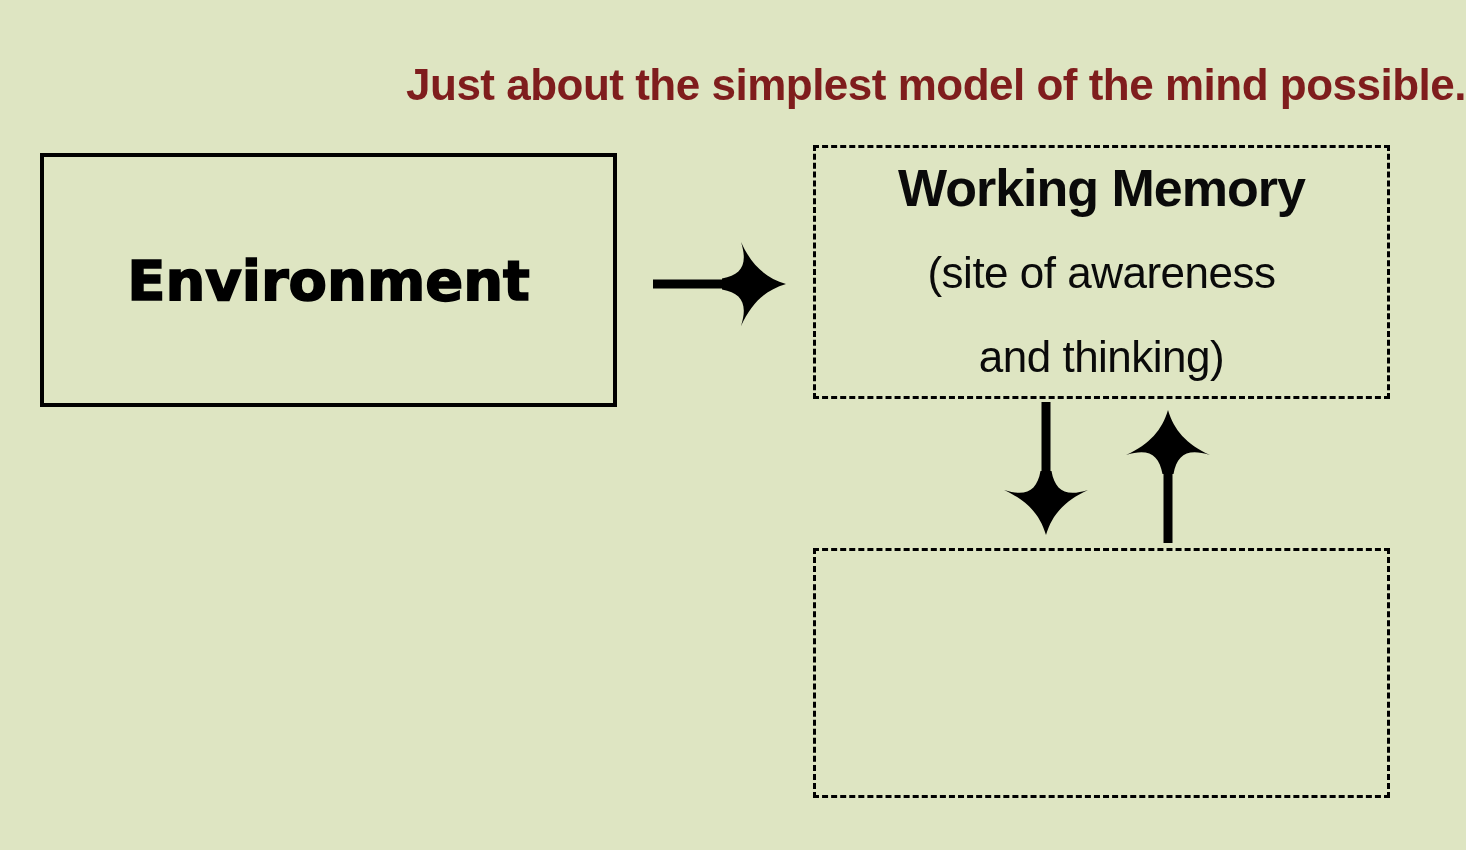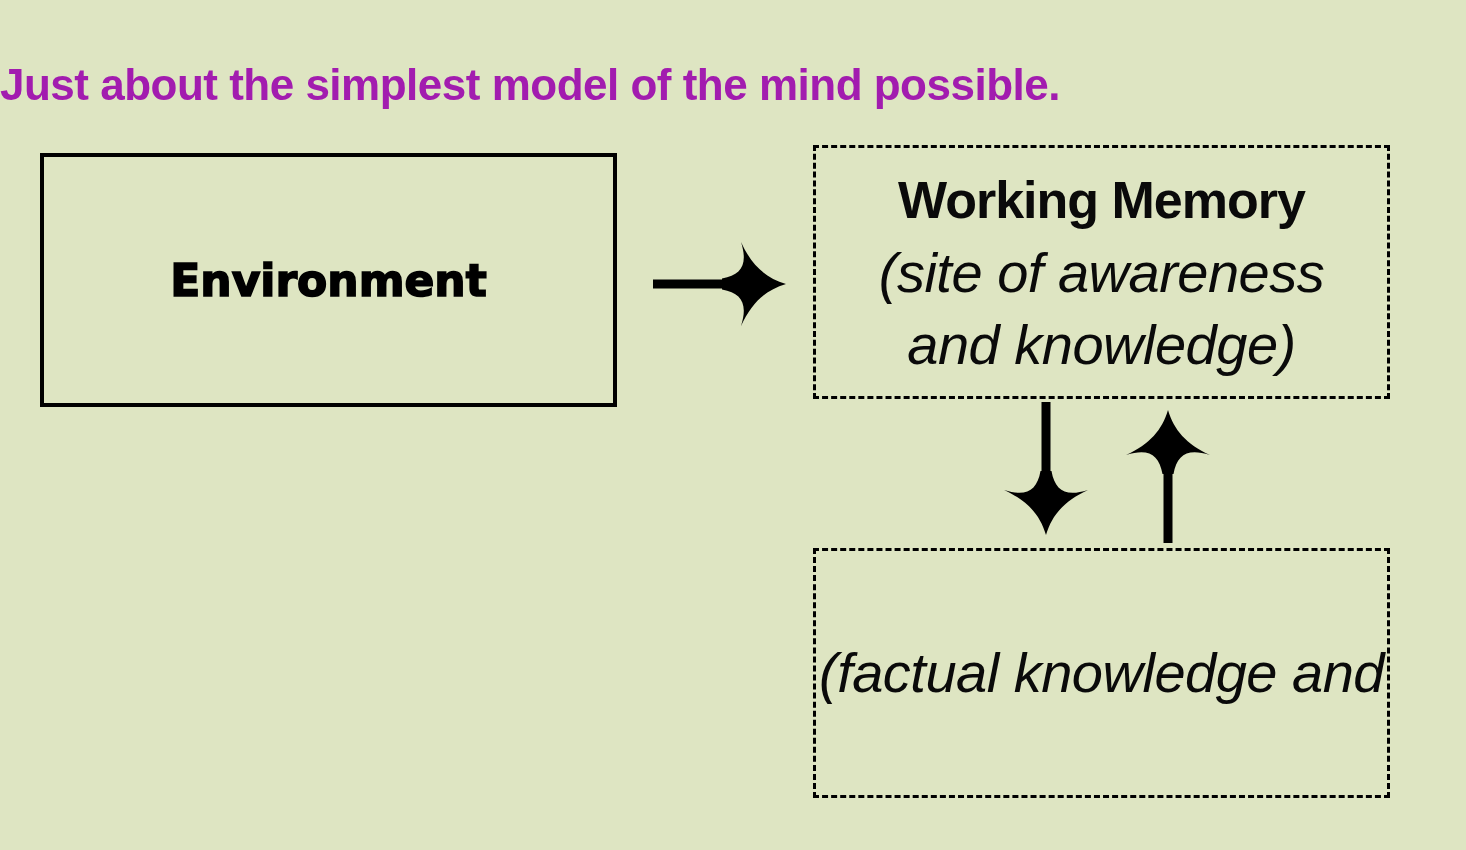--- a/index.html
+++ b/index.html
@@ -21,11 +21,11 @@
     left: 0;
     right: 0;
     top: 60px;
-    text-align: left;
+    text-align: right;
     font-size: 44px;
     font-weight: 600;
     letter-spacing: -0.5px;
-    color: #a21caf;
+    color: #7f1d1d;
   }
   .box {
     position: absolute;

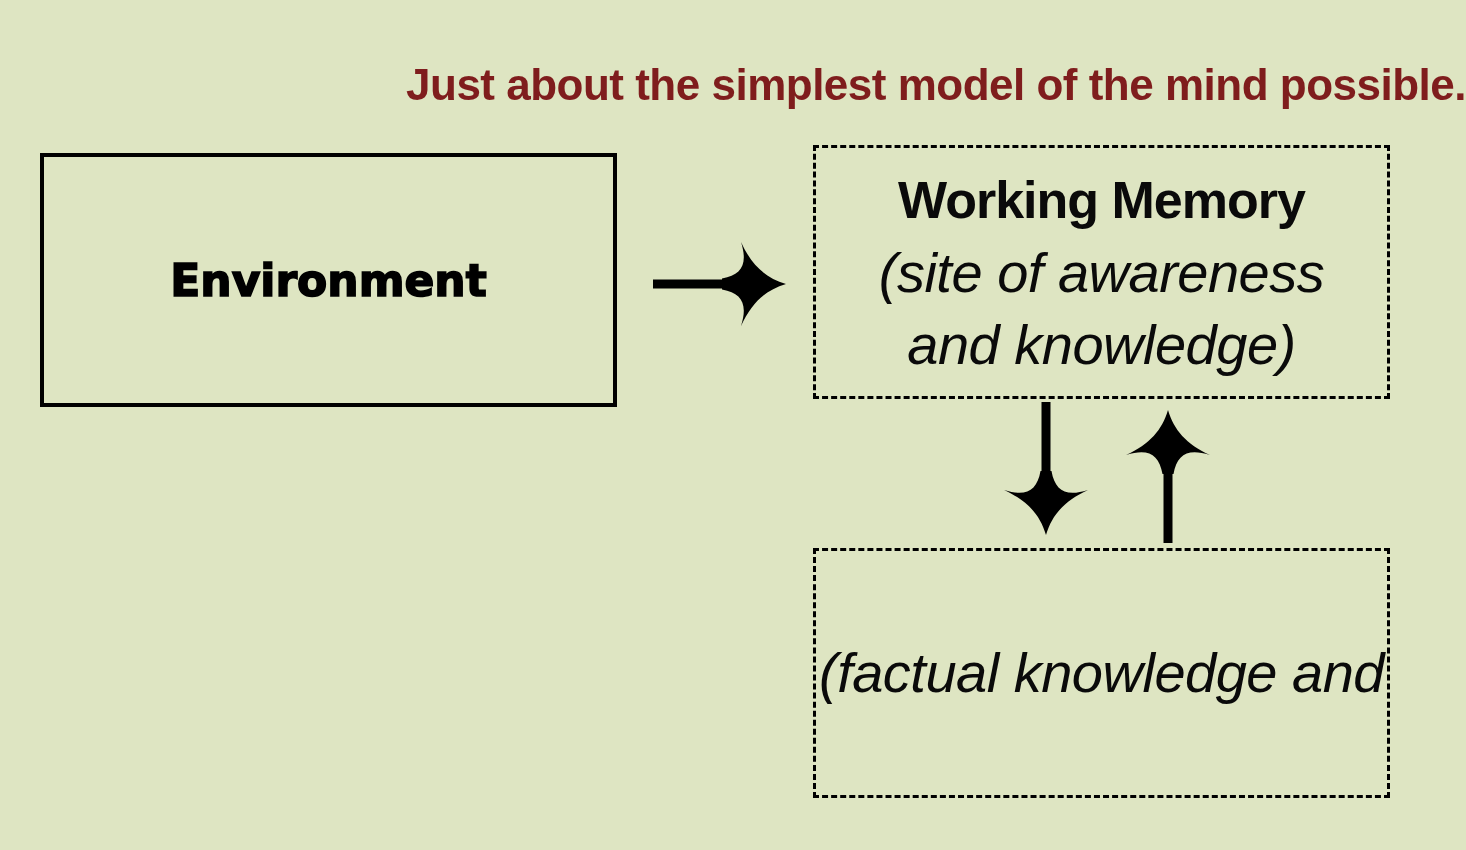--- a/index.html
+++ b/index.html
@@ -35,6 +35,7 @@
     align-items: center;
     justify-content: center;
     text-align: center;
+    gap: 12px;
   }
   .box.solid {
     border: 4px solid #000;

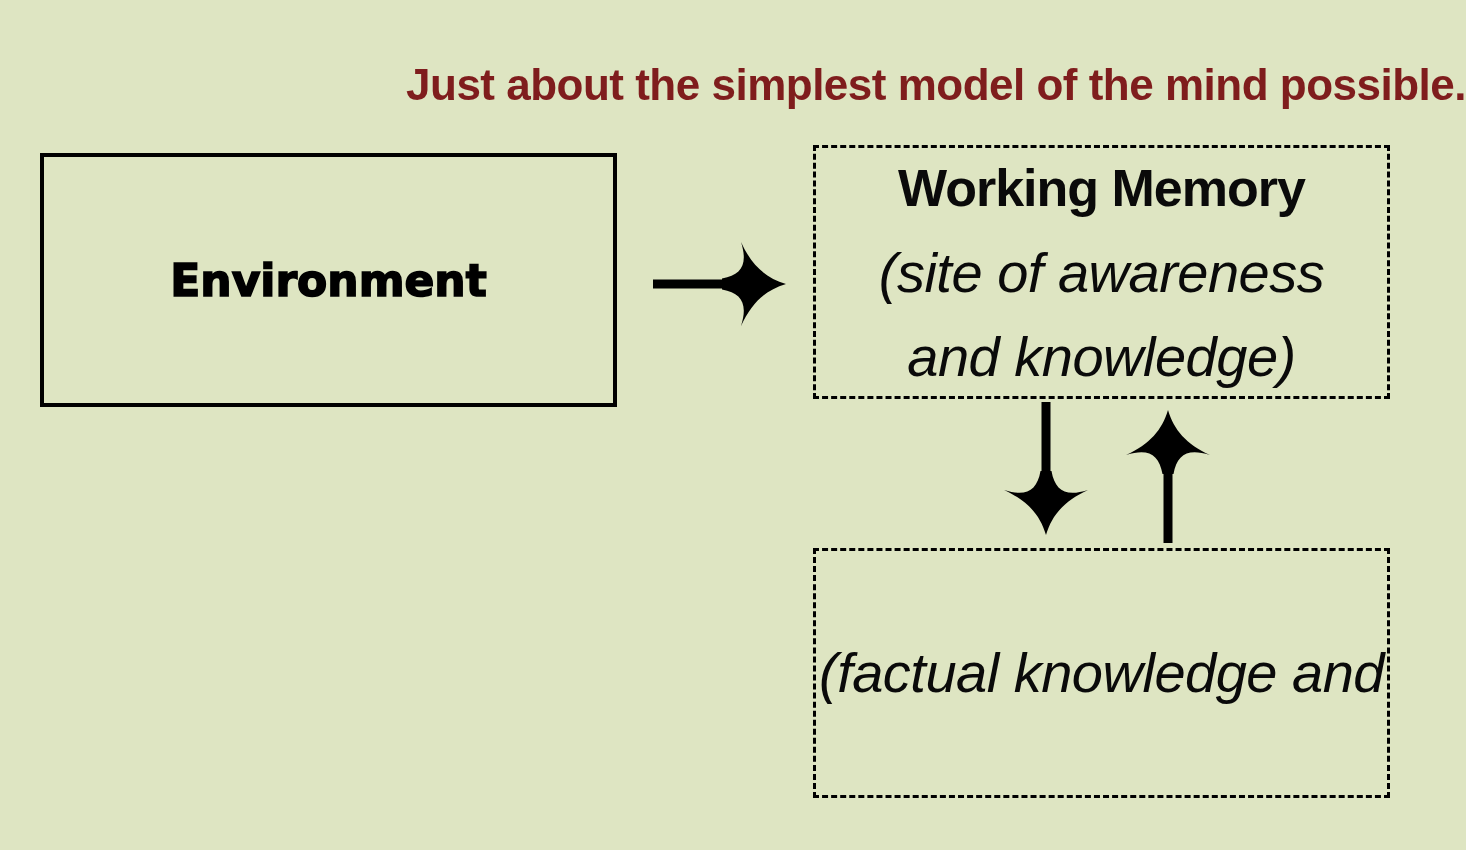--- a/index.html
+++ b/index.html
@@ -51,7 +51,7 @@
   }
   .env-label {
     font-family: "DejaVu Sans", "Liberation Sans", sans-serif;
-    font-size: 44px;
+    font-size: 56px;
     font-weight: 900;
     letter-spacing: 0px;
     -webkit-text-stroke: 1.6px #000;

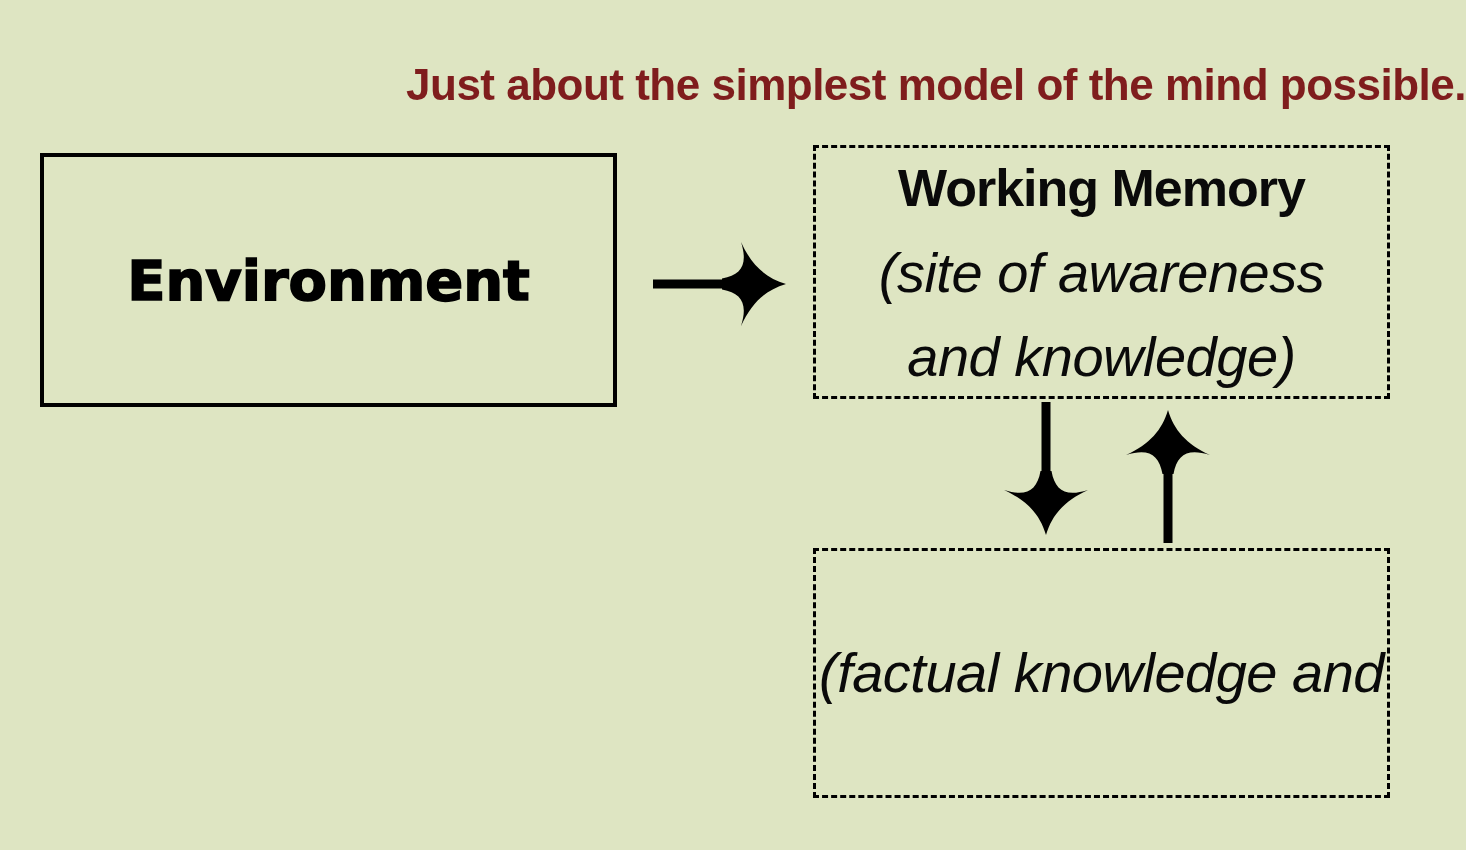--- a/index.html
+++ b/index.html
@@ -77,12 +77,11 @@
     color: #0a0a0a;
   }
   .node-sub {
-    font-size: 56px;
+    font-size: 44px;
     font-weight: 400;
     line-height: 72px;
     letter-spacing: -0.5px;
     color: #0a0a0a;
-    font-style: italic;
   }
   .ltm-box .node-title { line-height: 71px; }
   .ltm-box .node-sub   { line-height: 70px; }

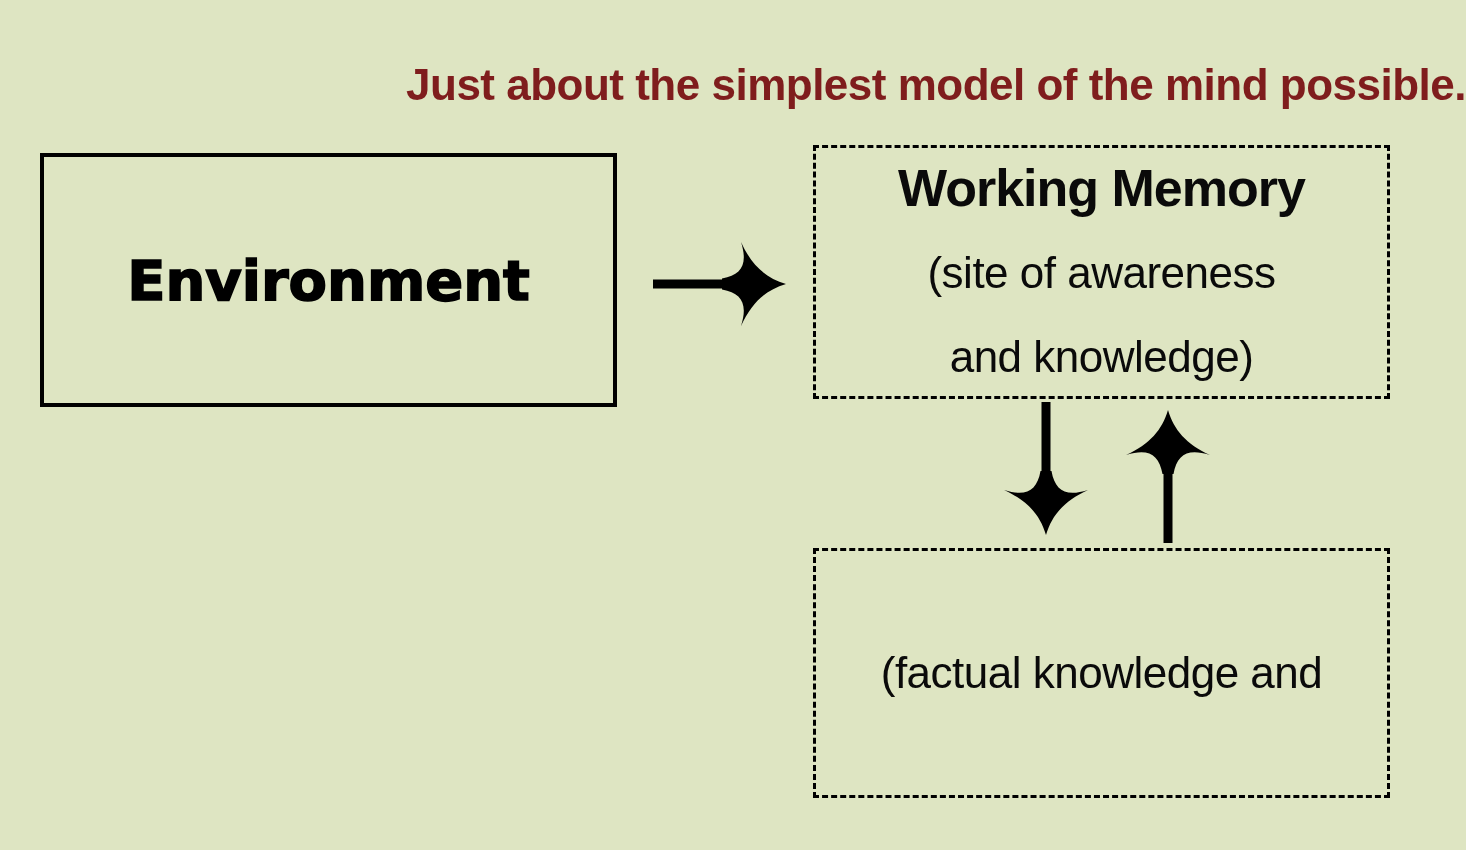--- a/index.html
+++ b/index.html
@@ -108,7 +108,7 @@
   <div class="box dashed wm-box">
     <div class="node-title">Working Memory</div>
     <div class="node-sub">(site of awareness</div>
-    <div class="node-sub">and knowledge)</div>
+    <div class="node-sub">and thinking)</div>
   </div>
 
   <div class="box dashed ltm-box">

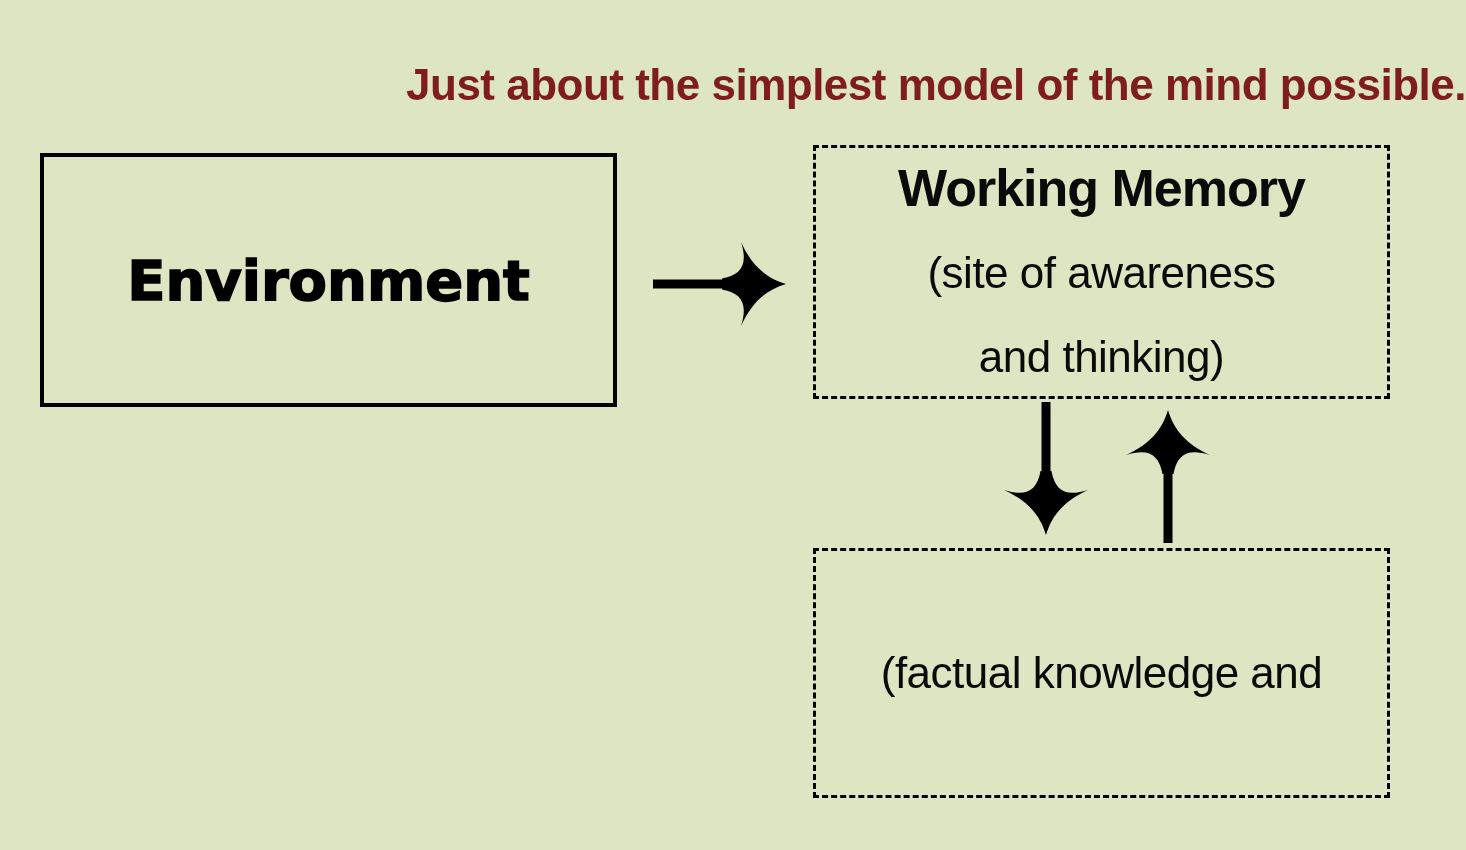--- a/index.html
+++ b/index.html
@@ -112,7 +112,6 @@
   </div>
 
   <div class="box dashed ltm-box">
-    <div class="node-sub">(factual knowledge and</div>
   </div>
 
   <svg class="arrows-layer" viewBox="0 0 1466 850" xmlns="http://www.w3.org/2000/svg">

